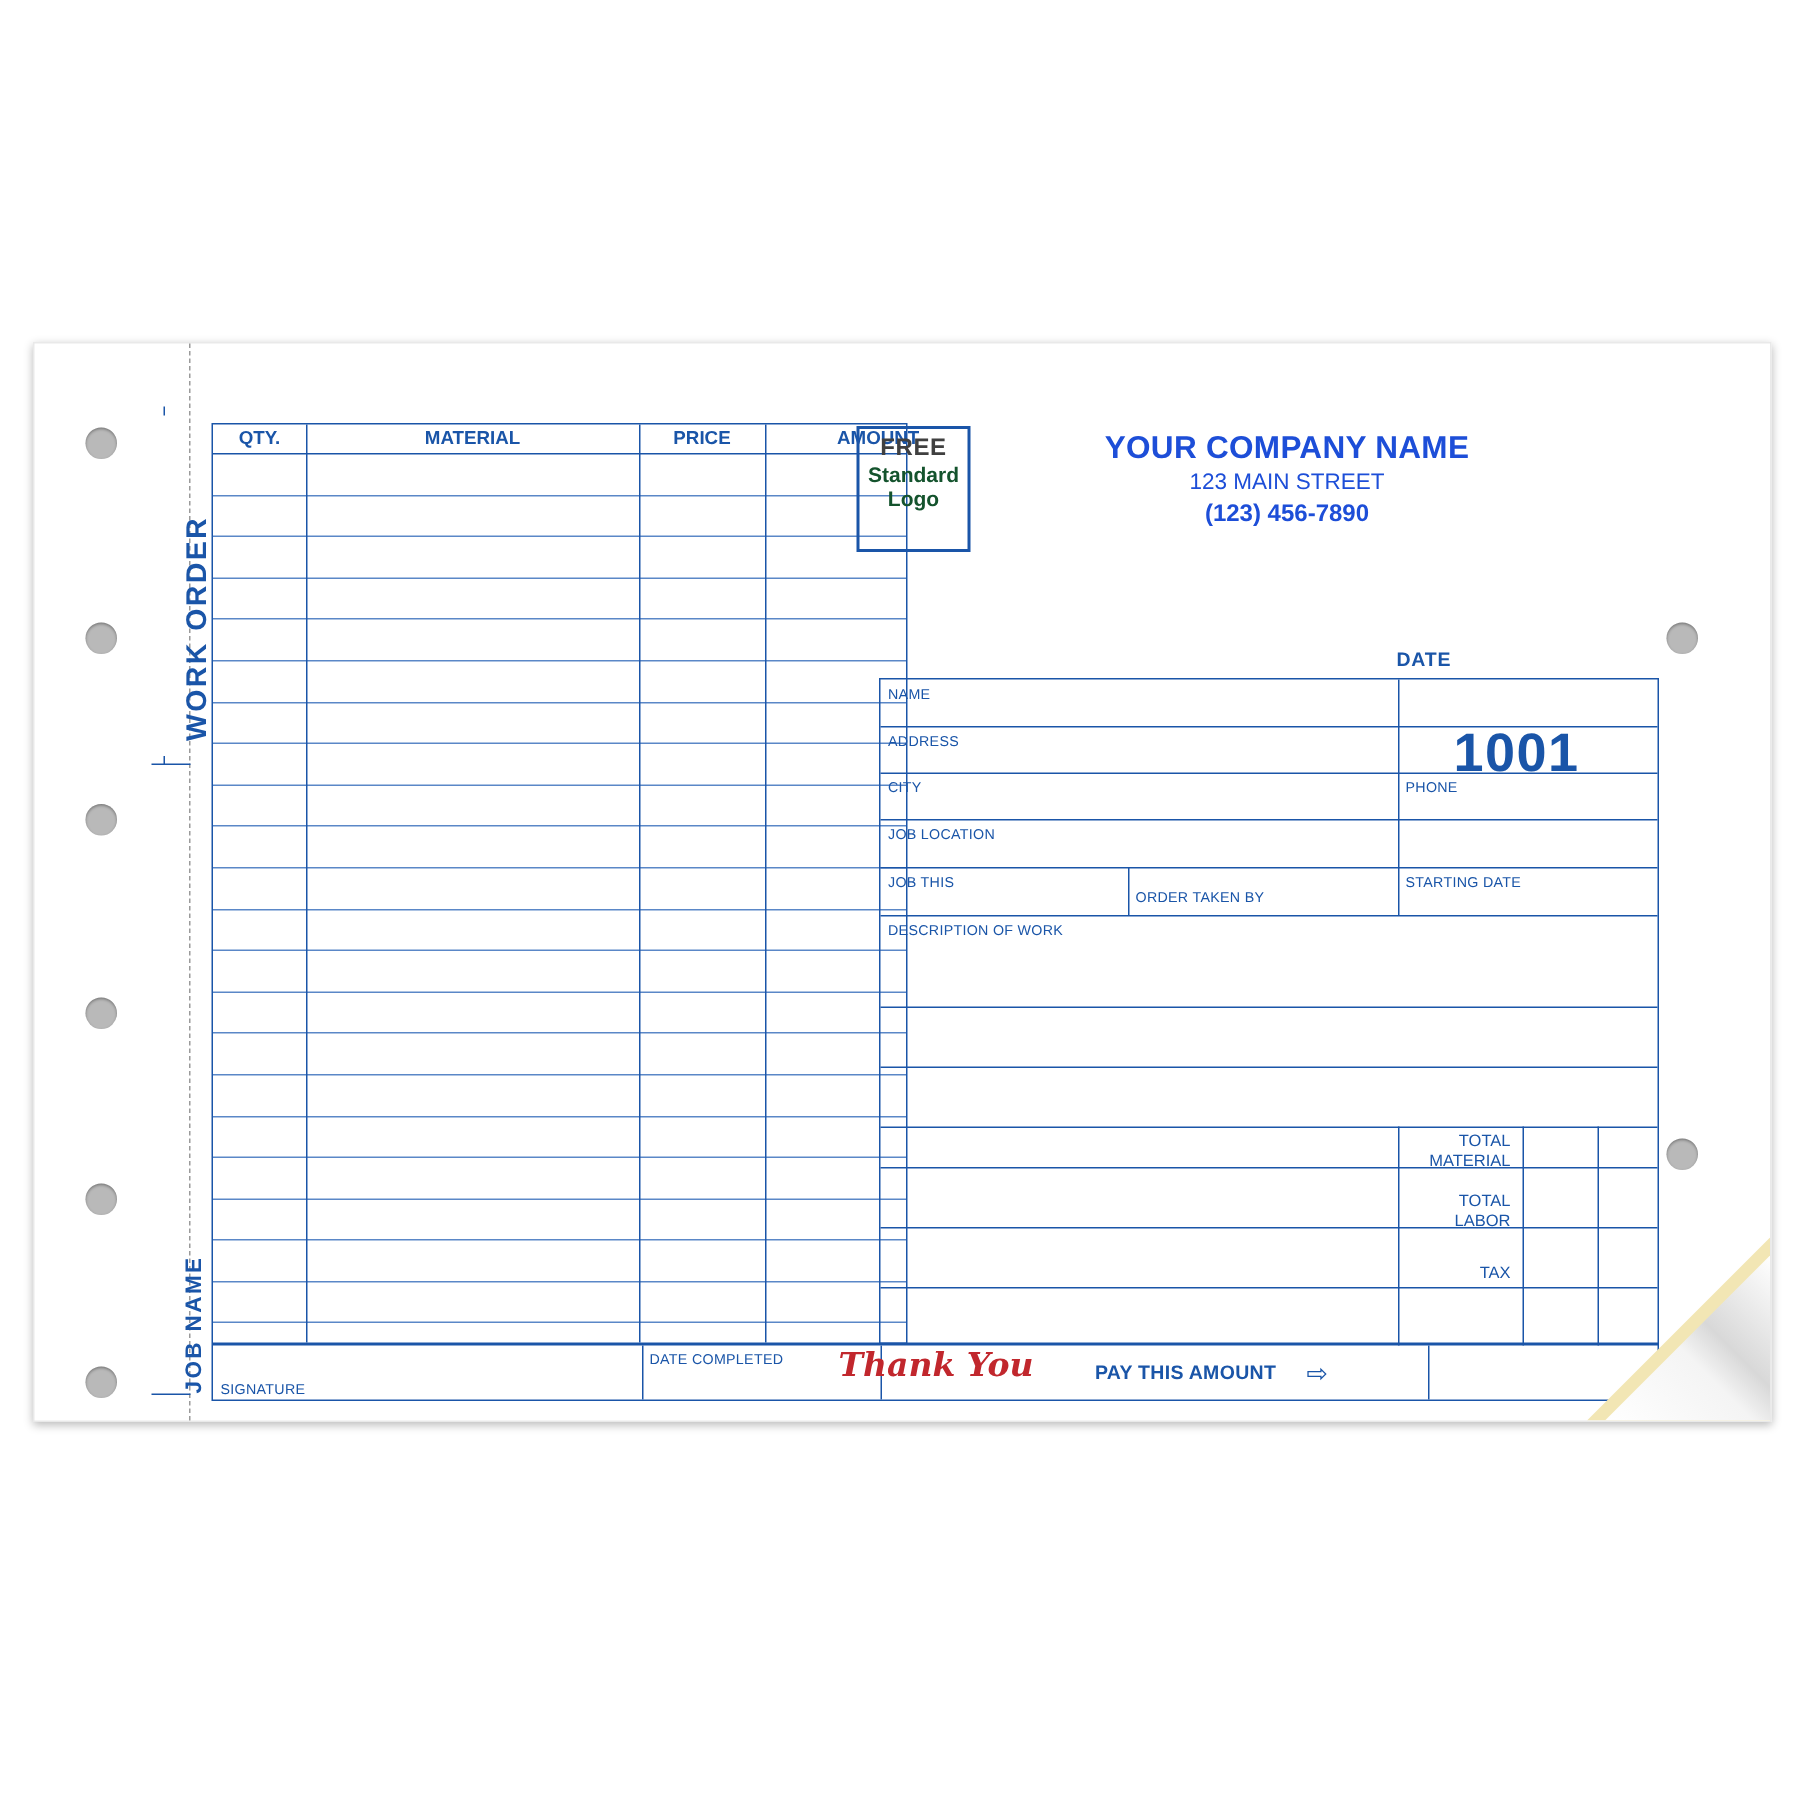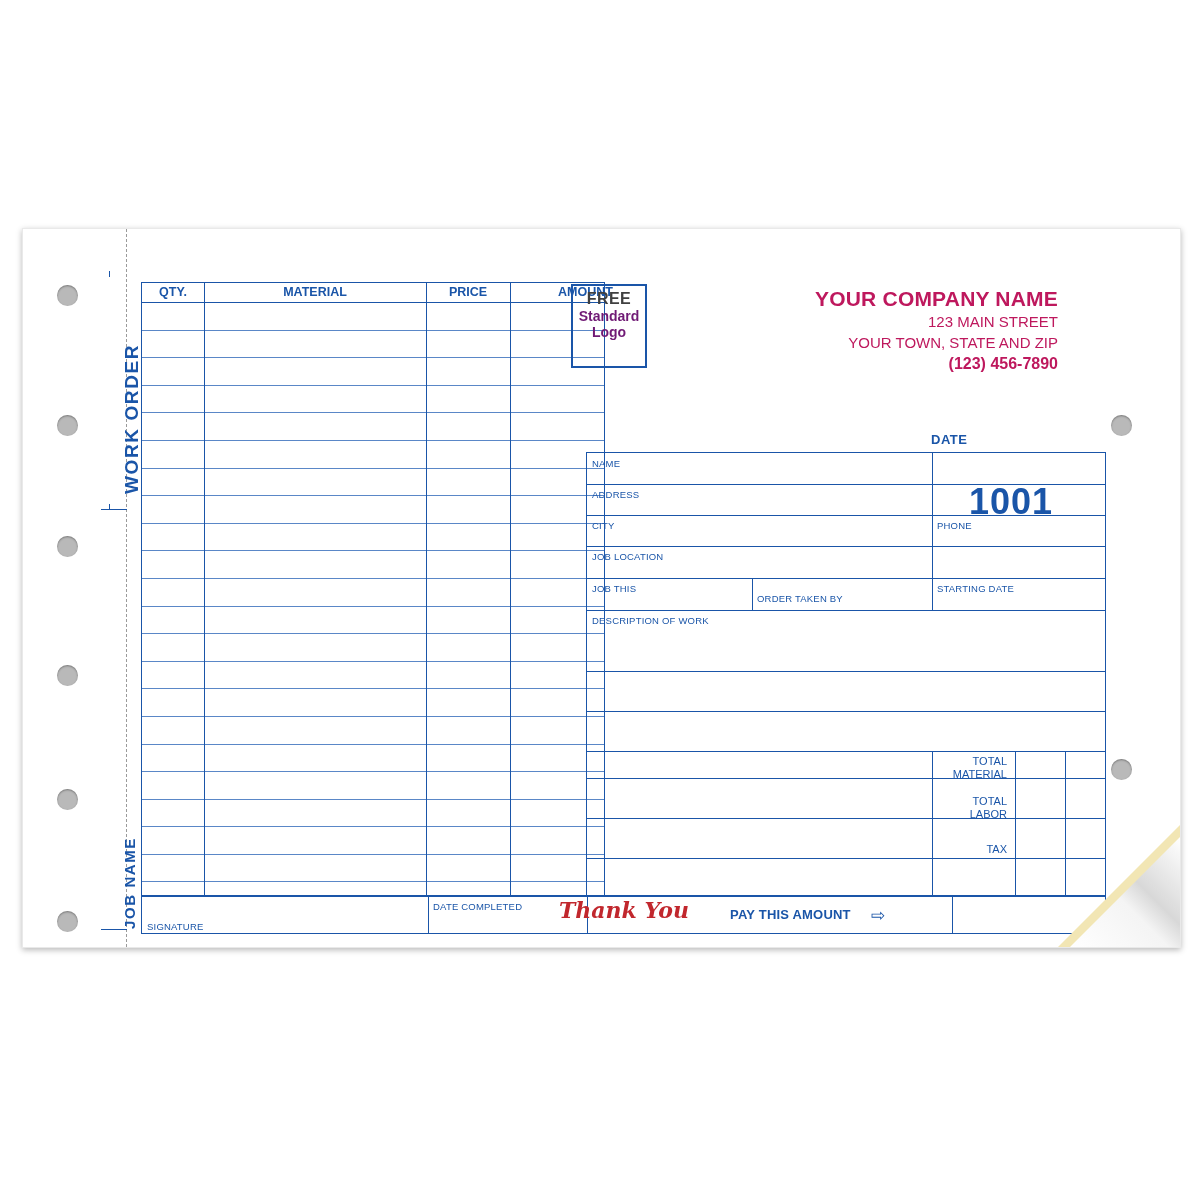--- a/index.html
+++ b/index.html
@@ -149,8 +149,8 @@
     left: 635px;
     top: 58px;
     width: 400px;
-    text-align: right;
-    color: #be185d;
+    text-align: center;
+    color: #1d4ed8;
   }
   .company-name {
     font-size: 21px;

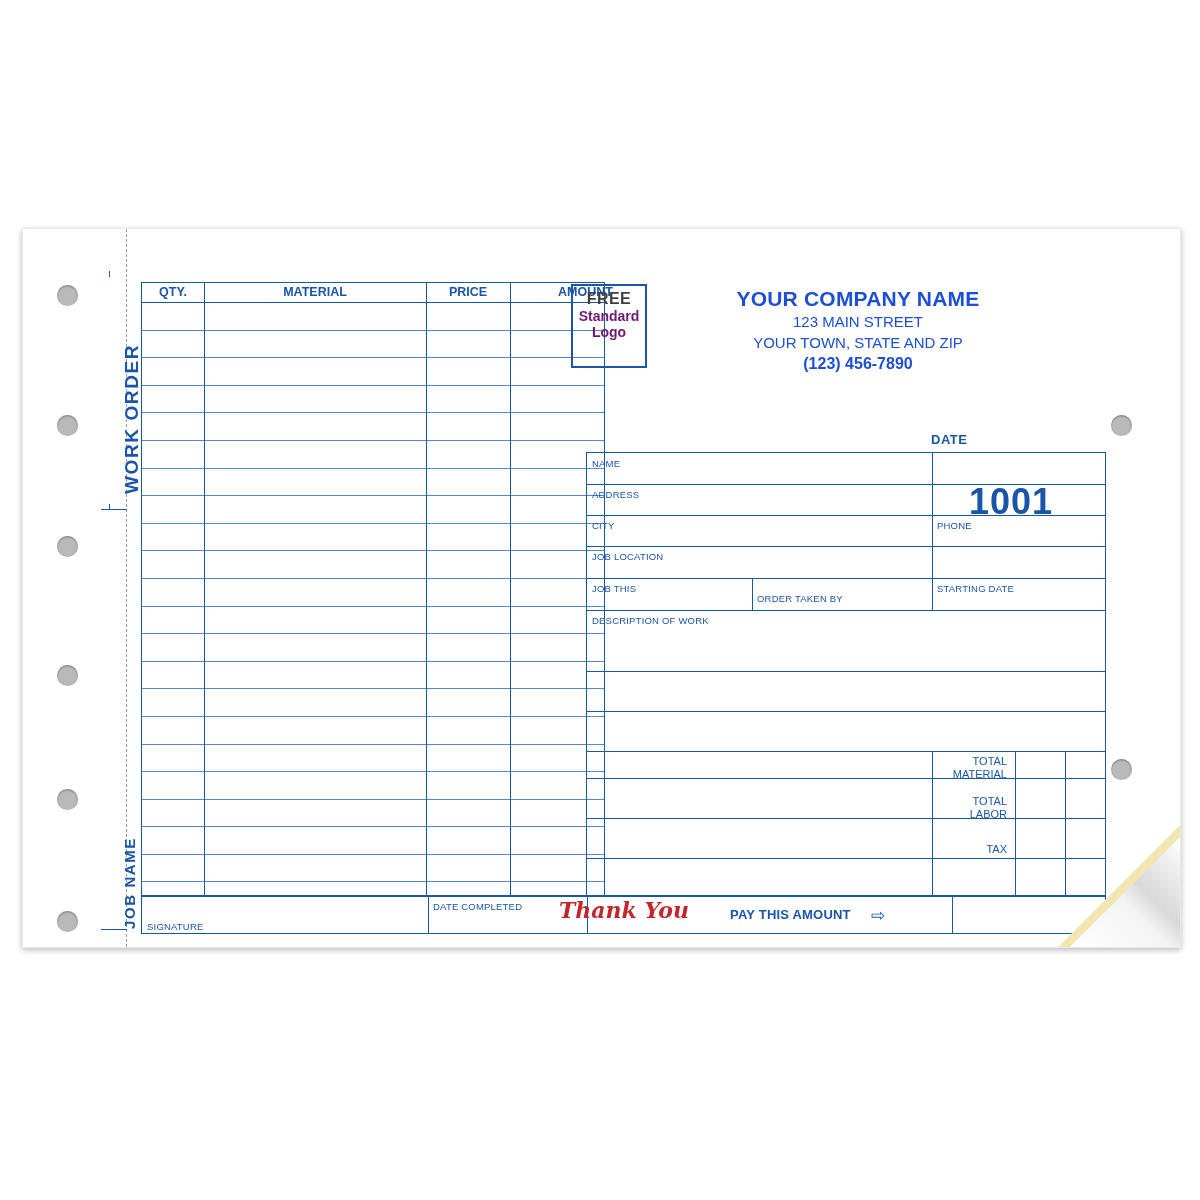--- a/index.html
+++ b/index.html
@@ -139,7 +139,7 @@
     line-height: 18px;
   }
   .logo-std {
-    color: #701a75;
+    color: #14532d;
     font-weight: bold;
     font-size: 14px;
     line-height: 16px;

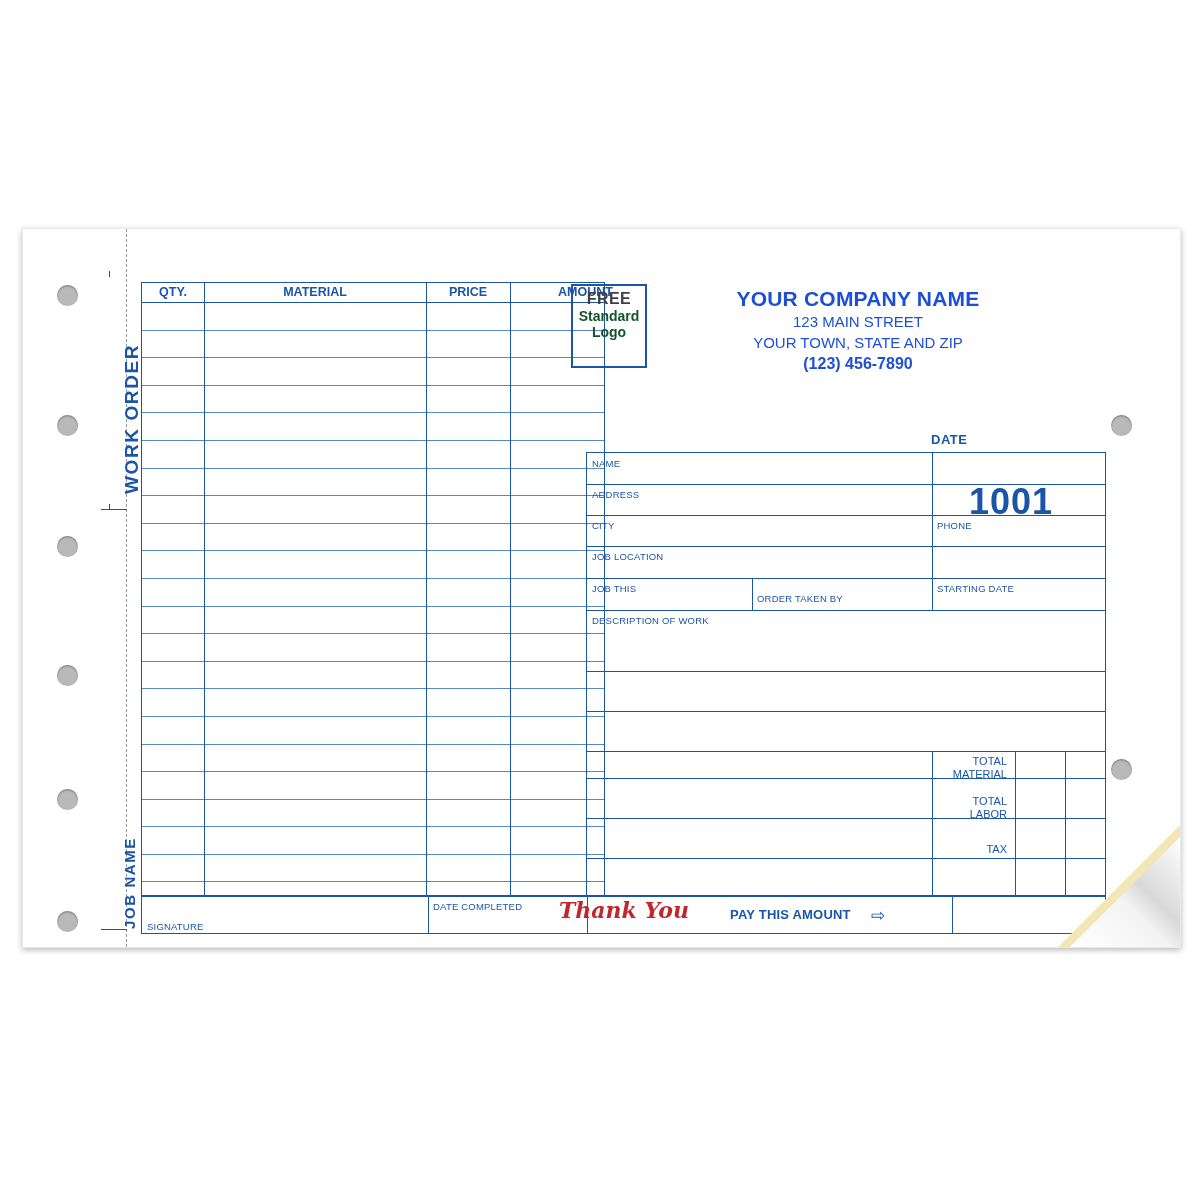--- a/index.html
+++ b/index.html
@@ -348,7 +348,6 @@
     <div class="company-block">
       <div class="company-name">YOUR COMPANY NAME</div>
       <div class="company-line">123 MAIN STREET</div>
-      <div class="company-line">YOUR TOWN, STATE AND ZIP</div>
       <div class="company-phone">(123) 456-7890</div>
     </div>
 

